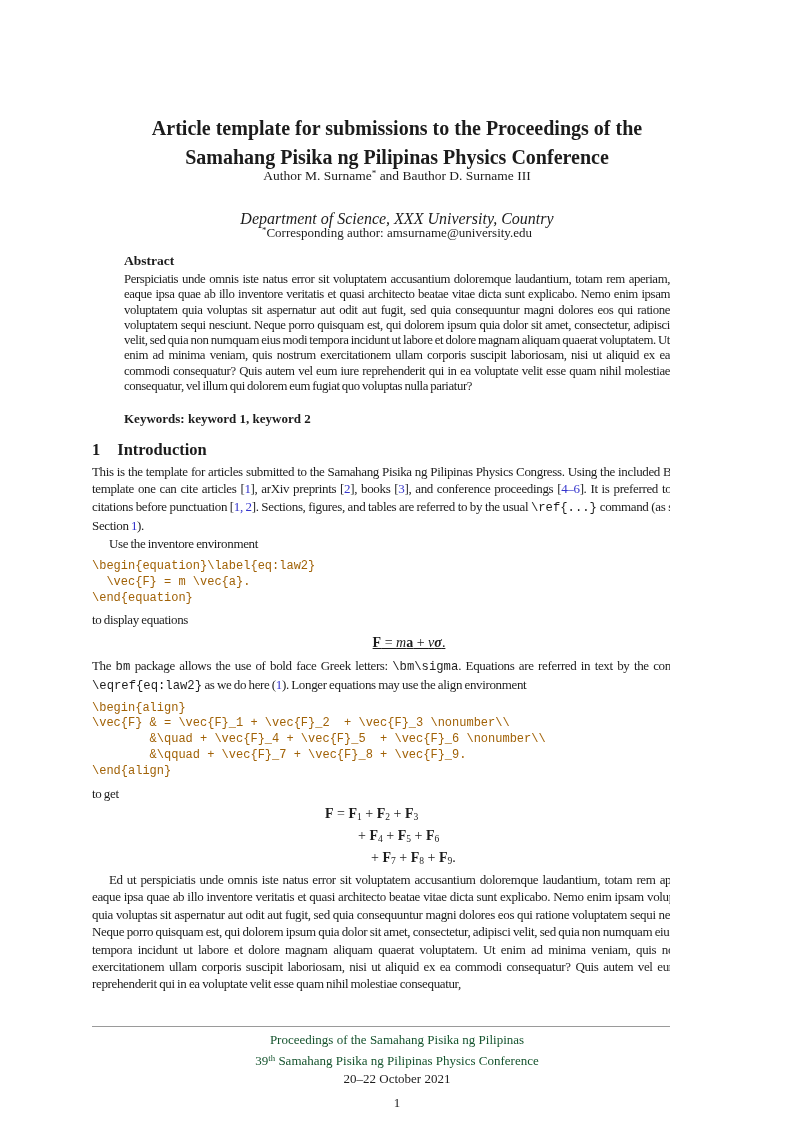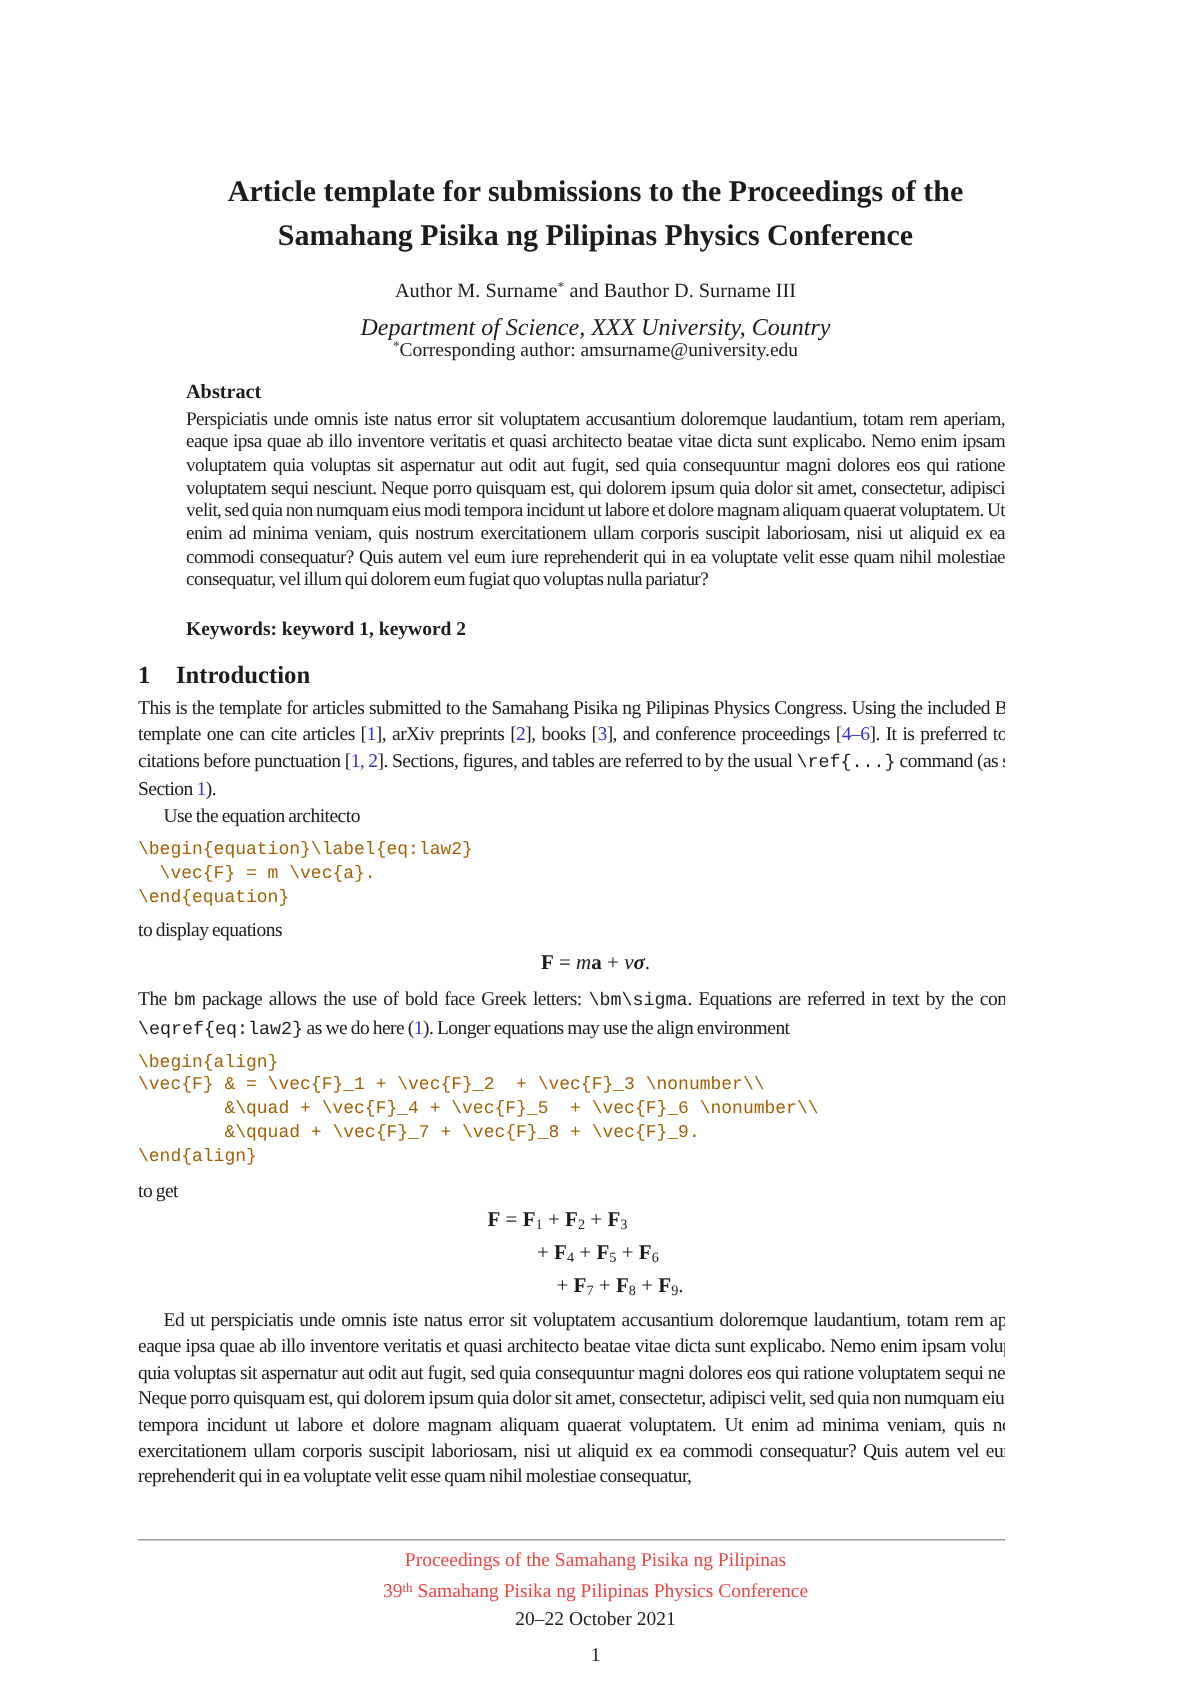--- a/index.html
+++ b/index.html
@@ -17,7 +17,7 @@
     position:absolute; left:0; top:114px; width:610px;
     text-align:center; font-weight:bold; font-size:20px; line-height:29px;
   }
-  .authors   { position:absolute; left:0; top:186px; width:610px; text-align:center; font-size:13.5px; }
+  .authors   { position:absolute; left:0; top:168px; width:610px; text-align:center; font-size:13.5px; }
   .affiliation { position:absolute; left:0; top:210px; width:610px; text-align:center; font-size:16px; font-style:italic; }
   .corresponding { position:absolute; left:0; top:225px; width:610px; text-align:center; font-size:13px; }
 

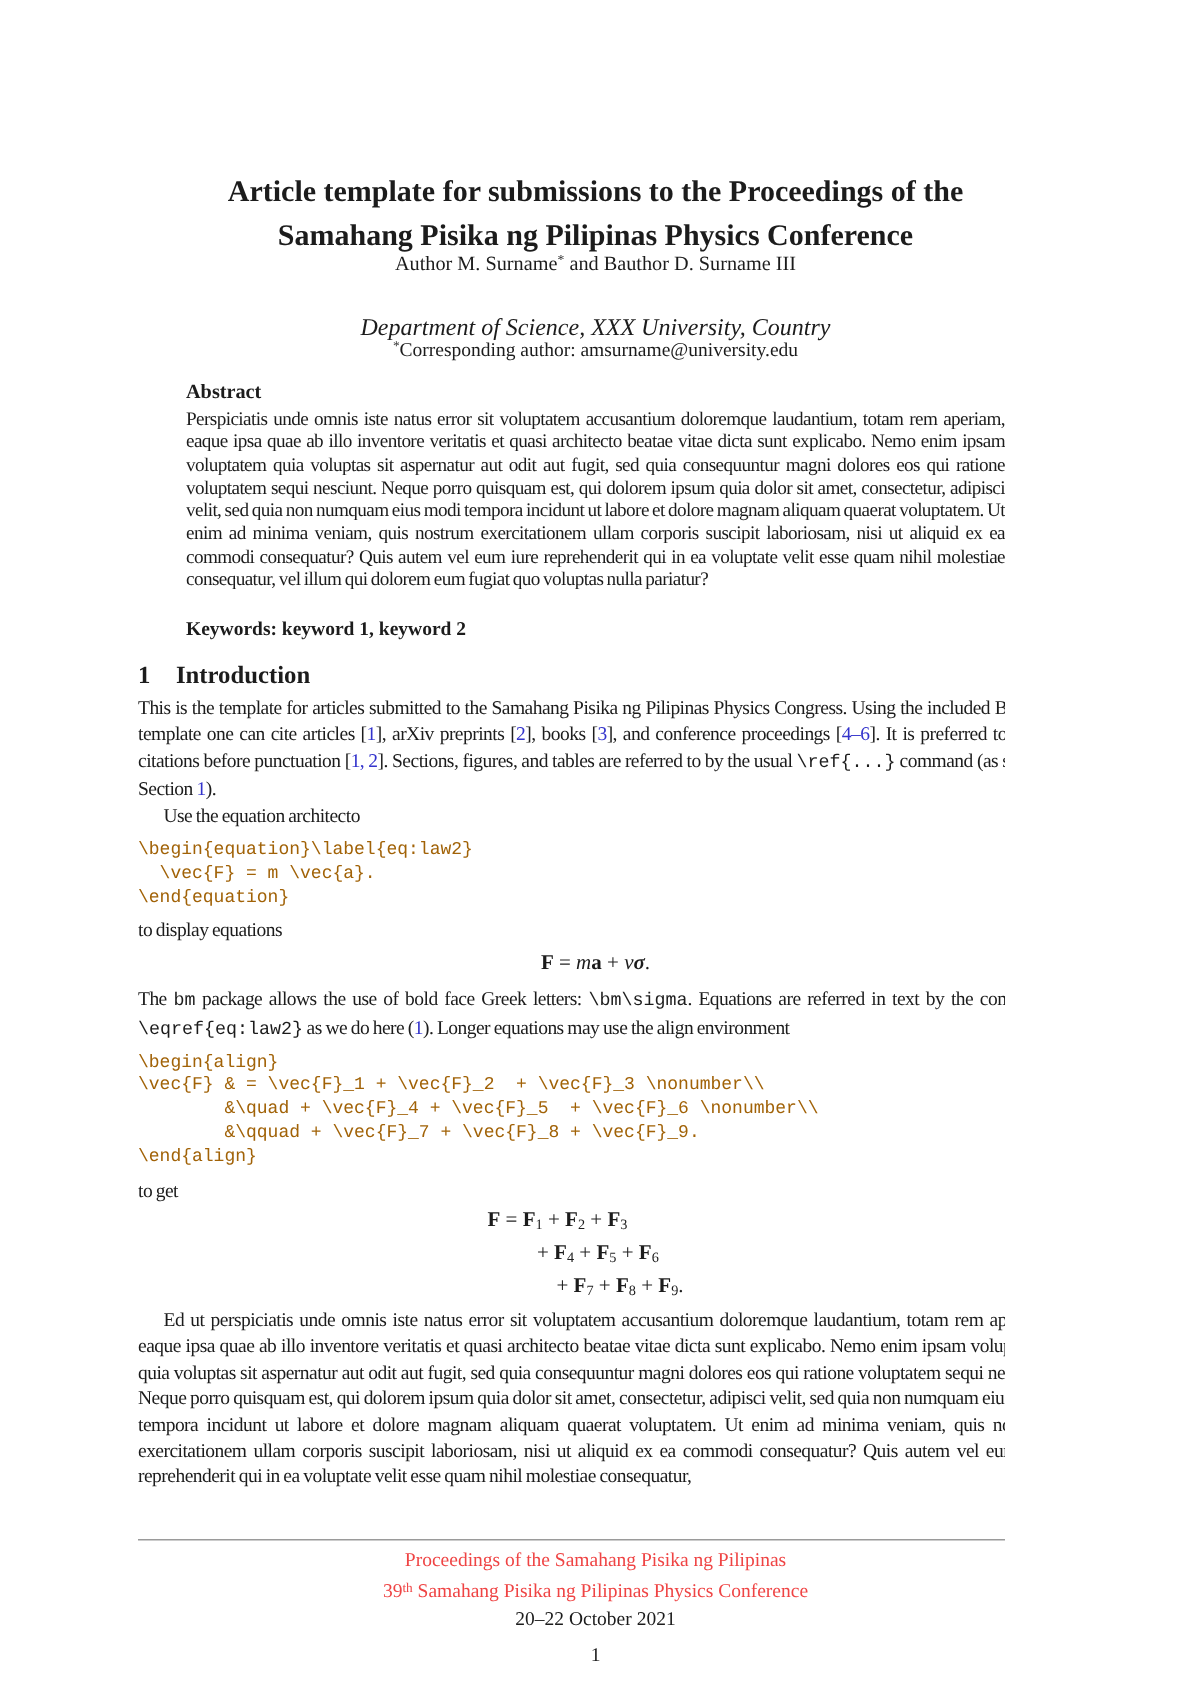--- a/index.html
+++ b/index.html
@@ -103,7 +103,7 @@
 
       <p class="body first"><span class="seg-t">This is the template for articles submitted to the Samahang Pisika ng Pilipinas Physics Congress. Using the included BibTeX template one can cite articles [</span><span class="seg-link">1</span><span class="seg-t">], arXiv preprints [</span><span class="seg-link">2</span><span class="seg-t">], books [</span><span class="seg-link">3</span><span class="seg-t">], and conference proceedings [</span><span class="seg-link">4–6</span><span class="seg-t">]. It is preferred to insert citations before punctuation [</span><span class="seg-link">1, 2</span><span class="seg-t">]. Sections, figures, and tables are referred to by the usual </span><span class="seg-code">\ref{...}</span><span class="seg-t"> command (as seen in Section </span><span class="seg-link">1</span><span class="seg-t">).</span></p>
 
-      <p class="body indent mt1">Use the equation architecto</p>
+      <p class="body indent mt1">Use the inventore environment</p>
 
       <pre class="code">\begin{equation}\label{eq:law2}
   \vec{F} = m \vec{a}.

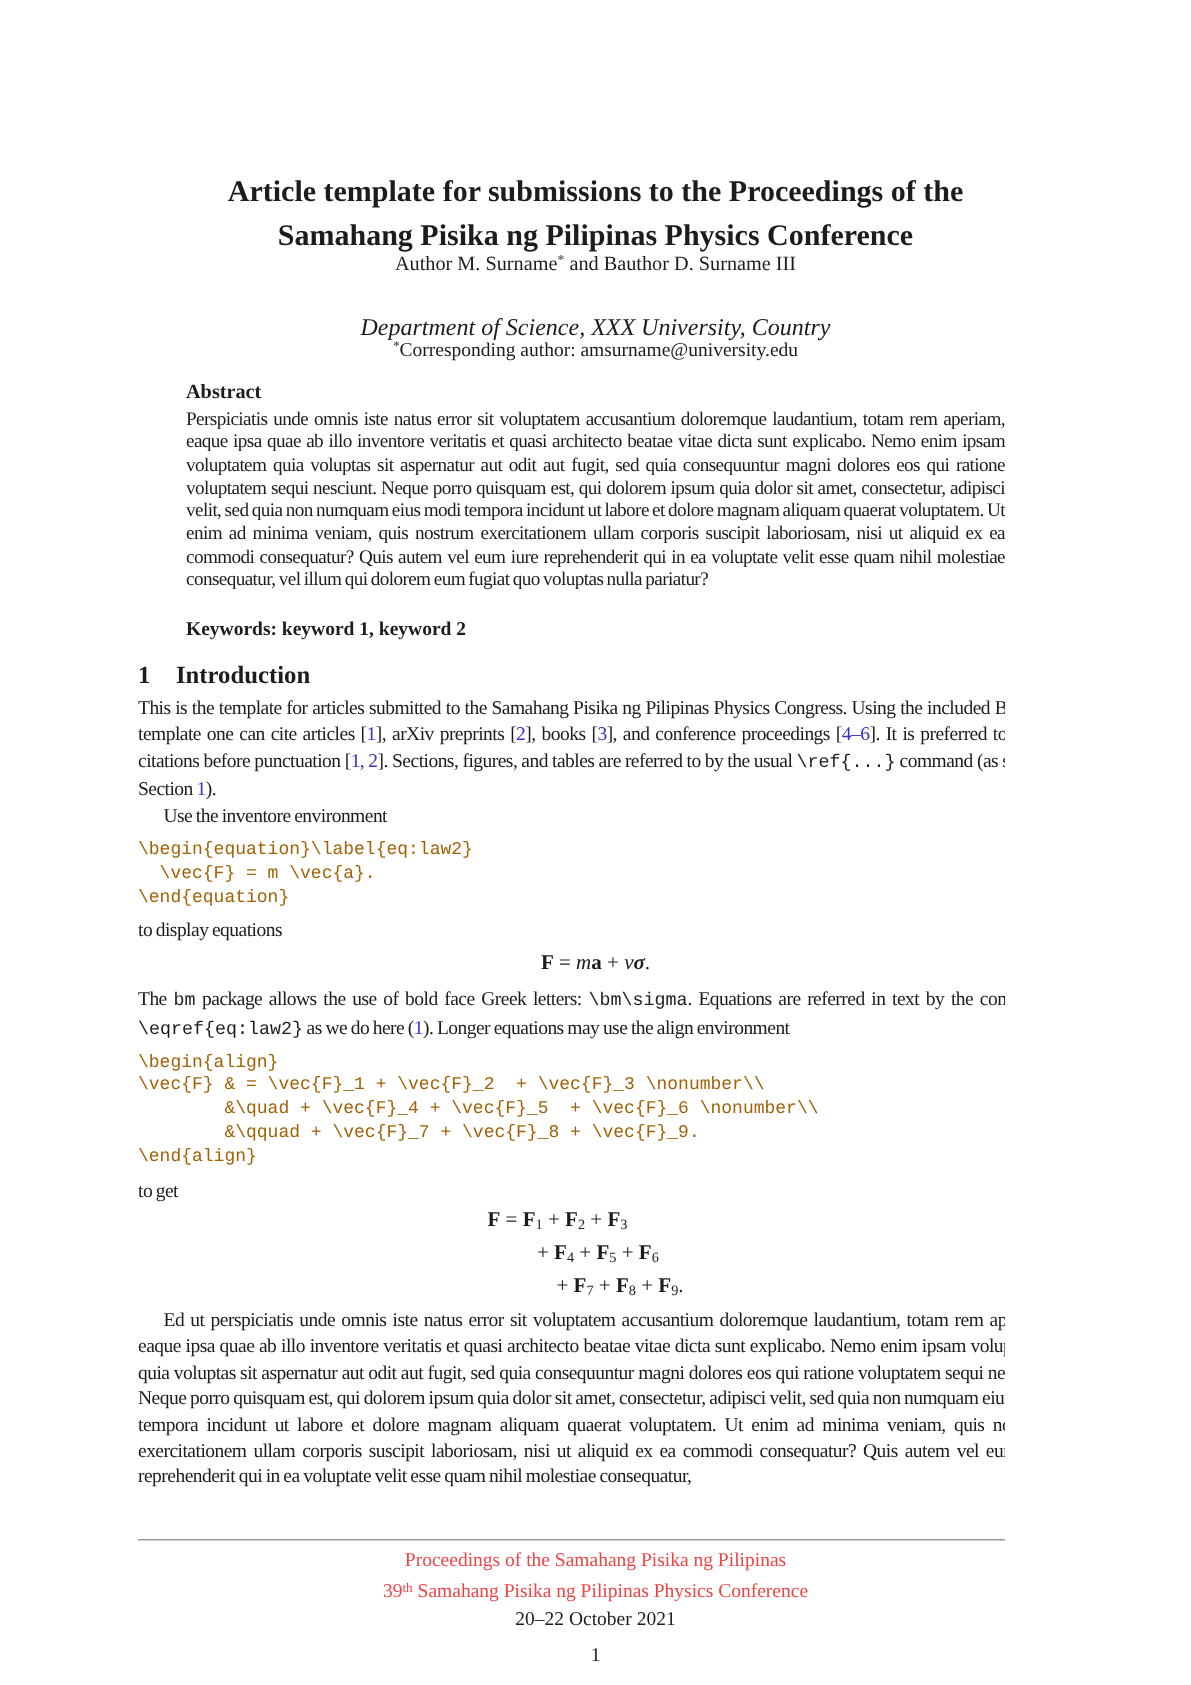--- a/index.html
+++ b/index.html
@@ -51,7 +51,7 @@
   }
   pre.code.second { margin-top:5px; }
 
-  .equation { position:relative; width:610px; font-size:14px; margin:6px 0; }
+  .equation { position:relative; width:610px; font-size:14px; margin:6px 12px;text-decoration:underline; }
   .eq1-body { text-align:center; }
   .eq-label { position:absolute; right:2px; top:50%; transform:translateY(-50%); font-size:13.5px; letter-spacing:0; }
 

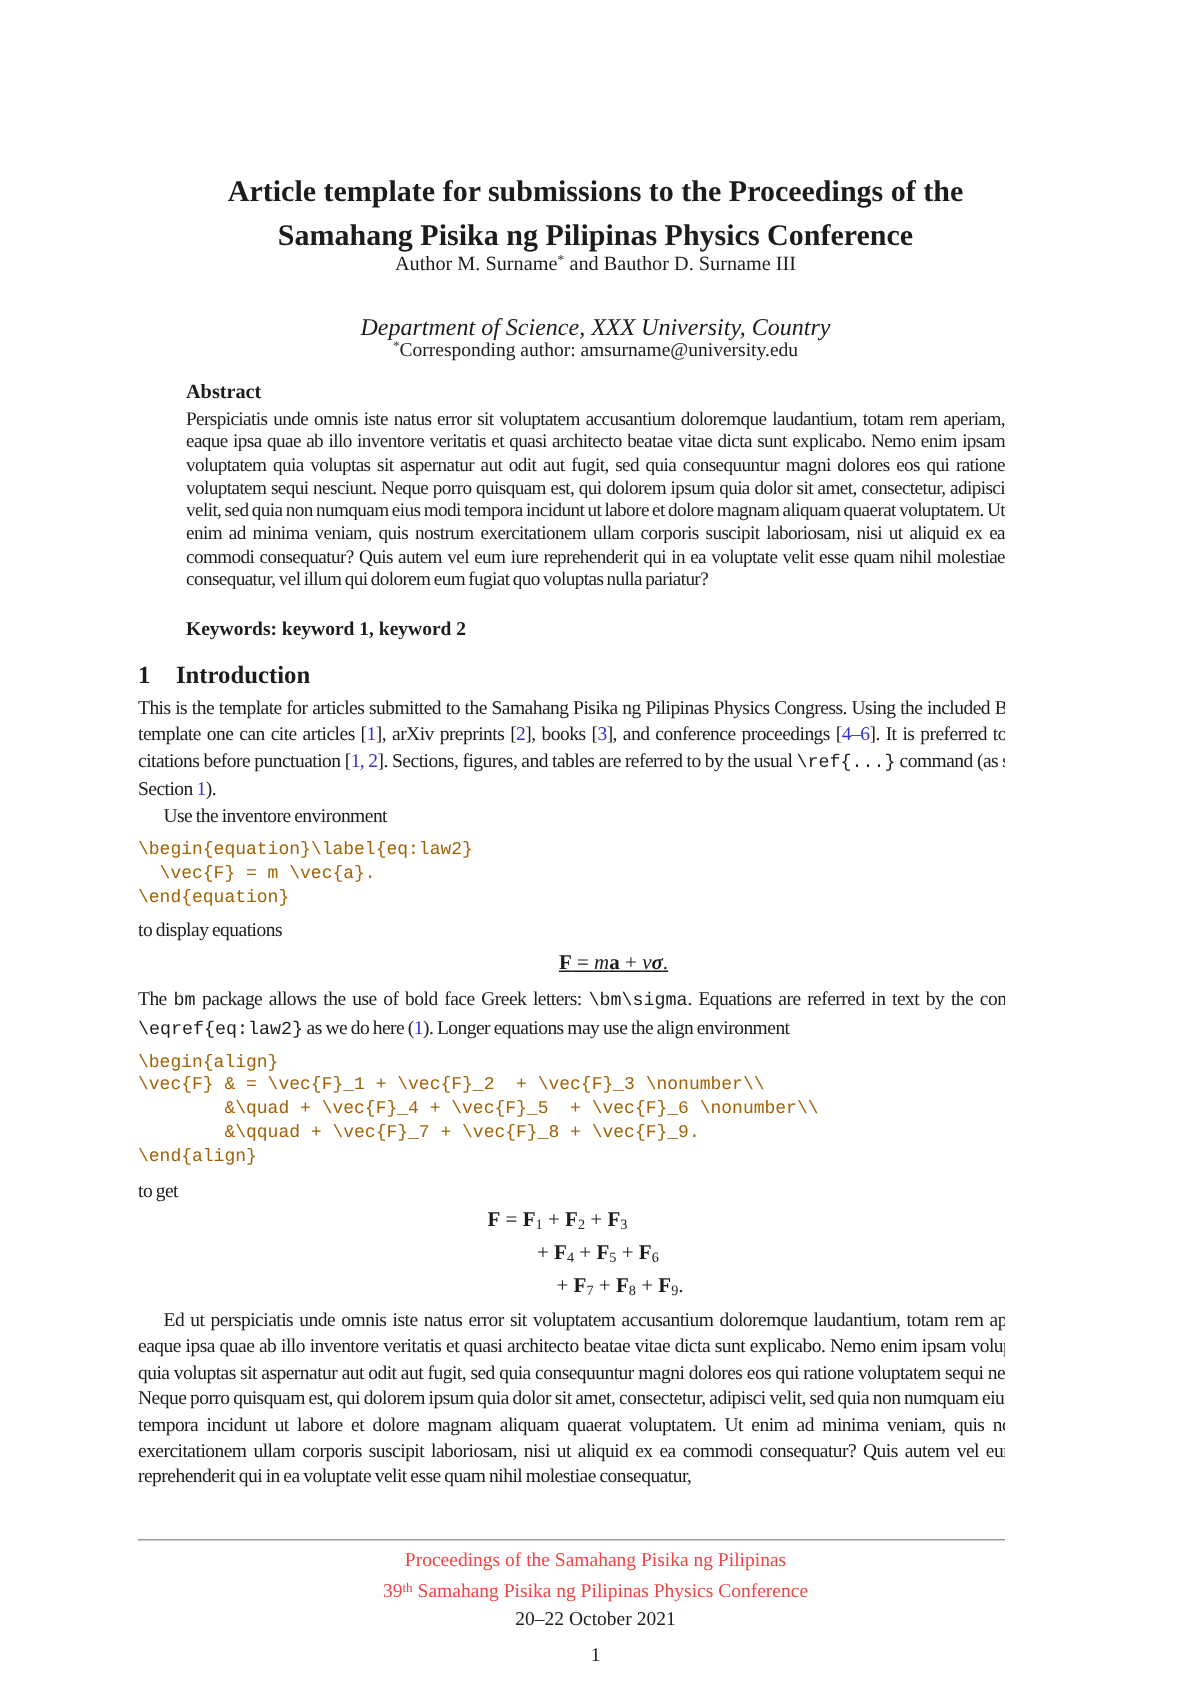--- a/index.html
+++ b/index.html
@@ -74,7 +74,7 @@
   .footer { position:absolute; left:92px; top:1026px; width:610px; text-align:center; font-size:13px; }
   .footer-rule { border:none; border-top:1px solid #9a9a9a; margin:0 0 4px 0; }
   .footer-line { line-height:18px; }
-  .footer-link { color:#ef4444; }
+  .footer-link { color:#14532d; }
   .page-num { margin-top:7px; line-height:16px; }
 </style>
 </head>

